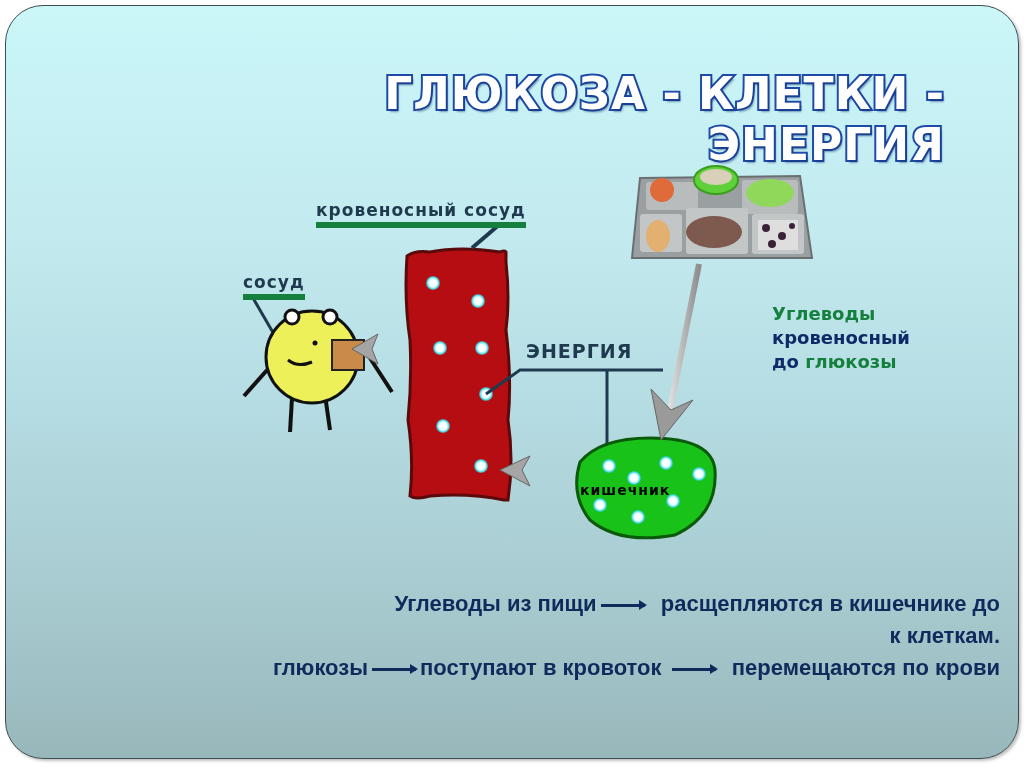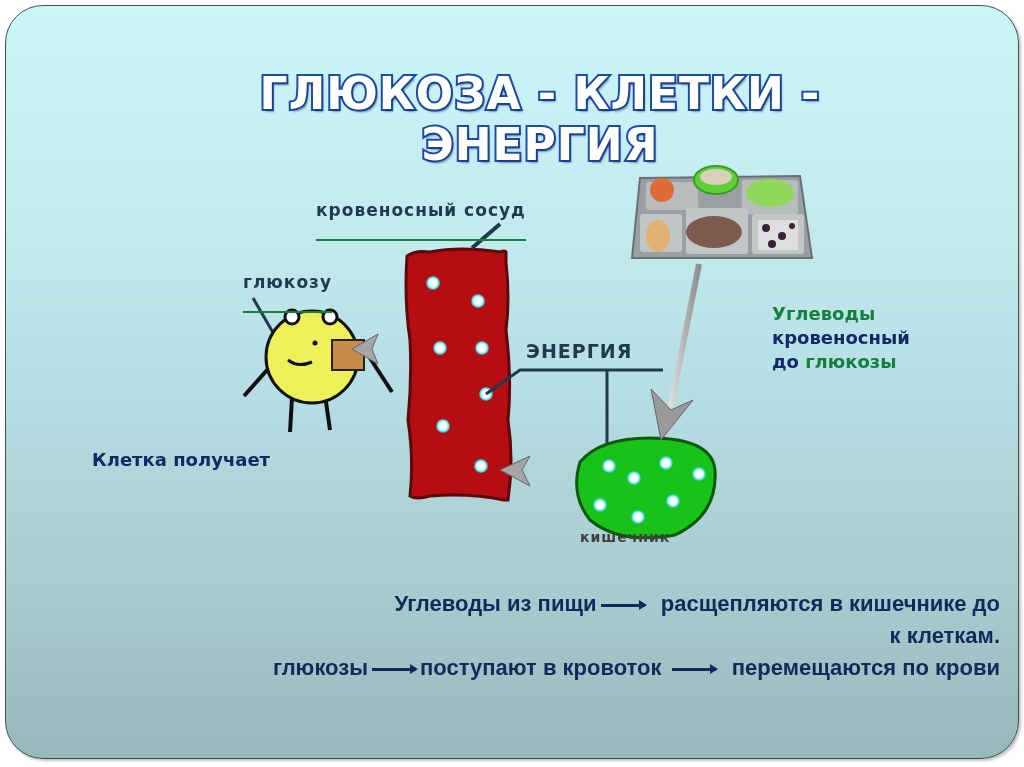--- a/index.html
+++ b/index.html
@@ -7,7 +7,7 @@
   .slide{position:absolute;left:5px;top:5px;width:1012px;height:752px;border:1.5px solid #3d4d52;border-radius:38px;
     background:linear-gradient(to bottom,#cbf7f9 0%,#c2eaef 30%,#b4dbe1 55%,#a6c9ce 80%,#98b7bb 100%);
     box-shadow:2px 2px 3px rgba(0,0,0,0.25);}
-  .title{position:absolute;left:135px;top:68px;width:810px;text-align:center;font-family:"DejaVu Sans",sans-serif;
+  .title{position:absolute;left:135px;top:68px;width:810px;text-align:right;font-family:"DejaVu Sans",sans-serif;
     font-weight:bold;font-size:44px;letter-spacing:1px;color:#ffffff;
     -webkit-text-stroke:4px #1e4aa8;paint-order:stroke fill;
     text-shadow:2px 3px 2px rgba(20,50,120,0.45);}

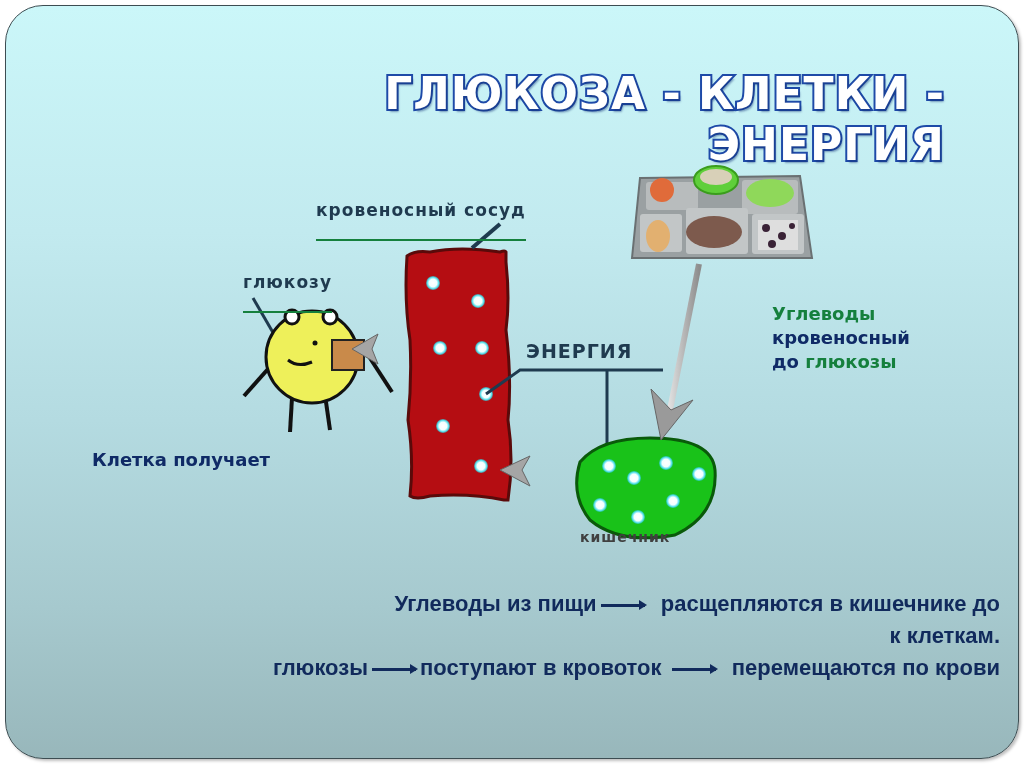--- a/index.html
+++ b/index.html
@@ -12,7 +12,7 @@
     -webkit-text-stroke:4px #1e4aa8;paint-order:stroke fill;
     text-shadow:2px 3px 2px rgba(20,50,120,0.45);}
   .lbl{position:absolute;font-family:"DejaVu Sans",sans-serif;font-weight:bold;color:#1f3a4f;letter-spacing:1px;}
-  .lbl.under{border-bottom:2px solid #15803d;padding-bottom:19px;}
+  .lbl.under{border-bottom:6px solid #15803d;padding-bottom:2px;}
   .note{position:absolute;font-family:"DejaVu Sans",sans-serif;font-weight:bold;font-size:18px;line-height:24px;color:#0f2a66;}
   .red{color:#15803d;}
   .bottom{position:absolute;left:40px;top:588px;width:960px;text-align:right;font-family:"Liberation Sans",sans-serif;

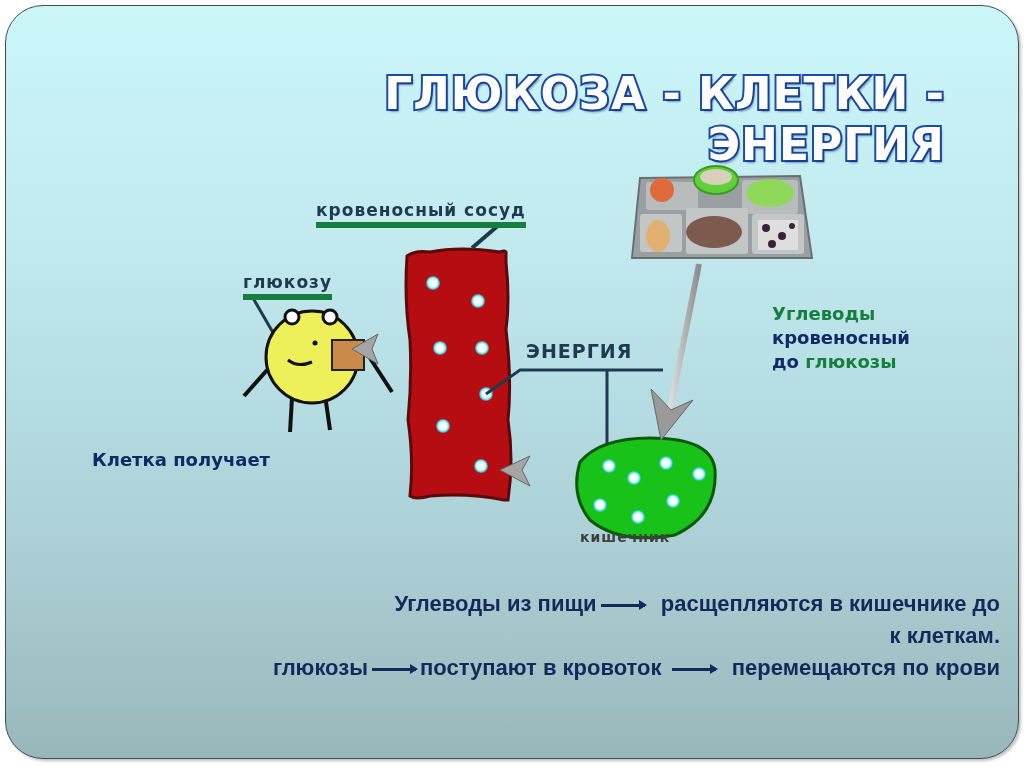--- a/index.html
+++ b/index.html
@@ -117,7 +117,7 @@
 </svg>
 
 <div class="lbl under" style="left:316px;top:200px;font-size:17px;">кровеносный сосуд</div>
-<div class="lbl under" style="left:243px;top:272px;font-size:17px;">глюкозу</div>
+<div class="lbl under" style="left:243px;top:272px;font-size:17px;">сосуд</div>
 <div class="lbl" style="left:526px;top:340px;font-size:19px;">ЭНЕРГИЯ</div>
 <div class="lbl" style="left:580px;top:482px;font-size:14px;color:#404040;margin-top:47px;">кишечник</div>
 

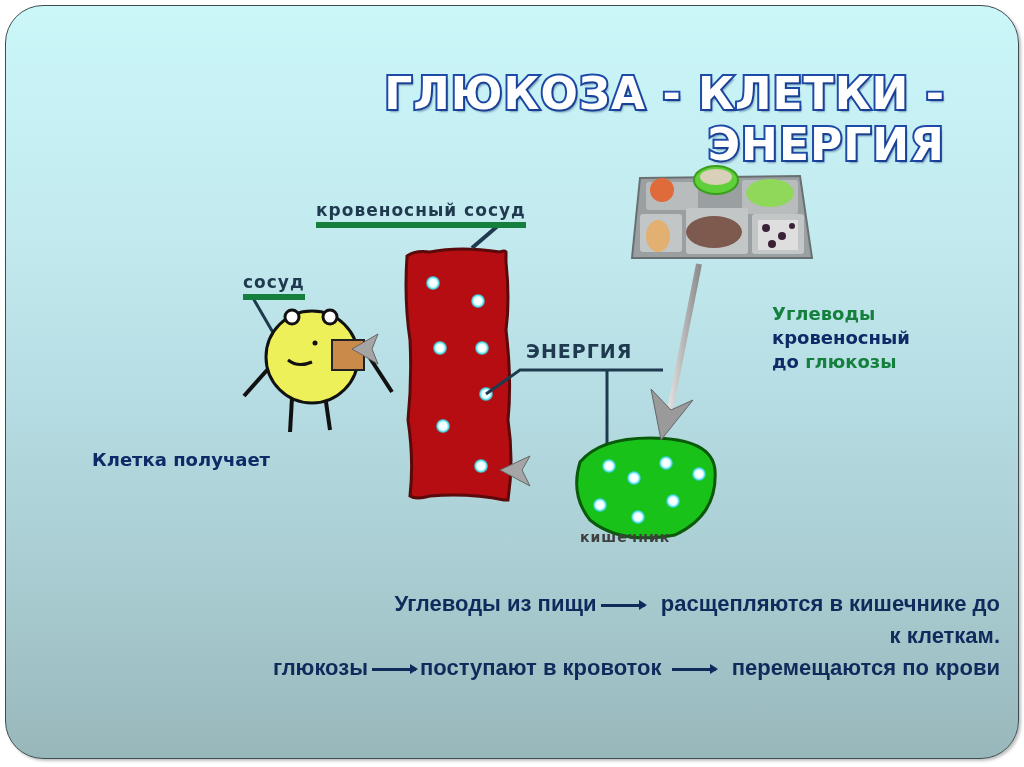--- a/index.html
+++ b/index.html
@@ -128,7 +128,6 @@
 </div>
 
 <div class="note" style="left:92px;top:448px;">
-  <div>Клетка получает</div>
 </div>
 
 <div class="bottom">

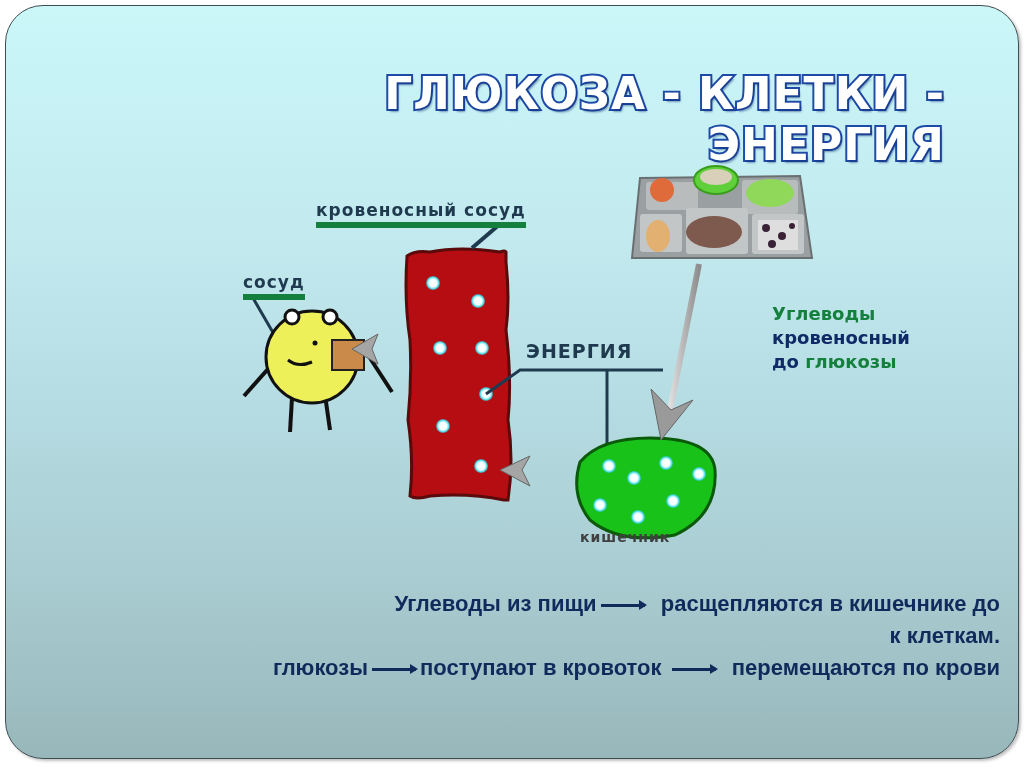--- a/index.html
+++ b/index.html
@@ -119,7 +119,7 @@
 <div class="lbl under" style="left:316px;top:200px;font-size:17px;">кровеносный сосуд</div>
 <div class="lbl under" style="left:243px;top:272px;font-size:17px;">сосуд</div>
 <div class="lbl" style="left:526px;top:340px;font-size:19px;">ЭНЕРГИЯ</div>
-<div class="lbl" style="left:580px;top:482px;font-size:14px;color:#404040;margin-top:47px;">кишечник</div>
+<div class="lbl" style="left:580px;top:482px;font-size:14px;color:#000000;">кишечник</div>
 
 <div class="note" style="left:772px;top:302px;">
   <div class="red">Углеводы</div>

